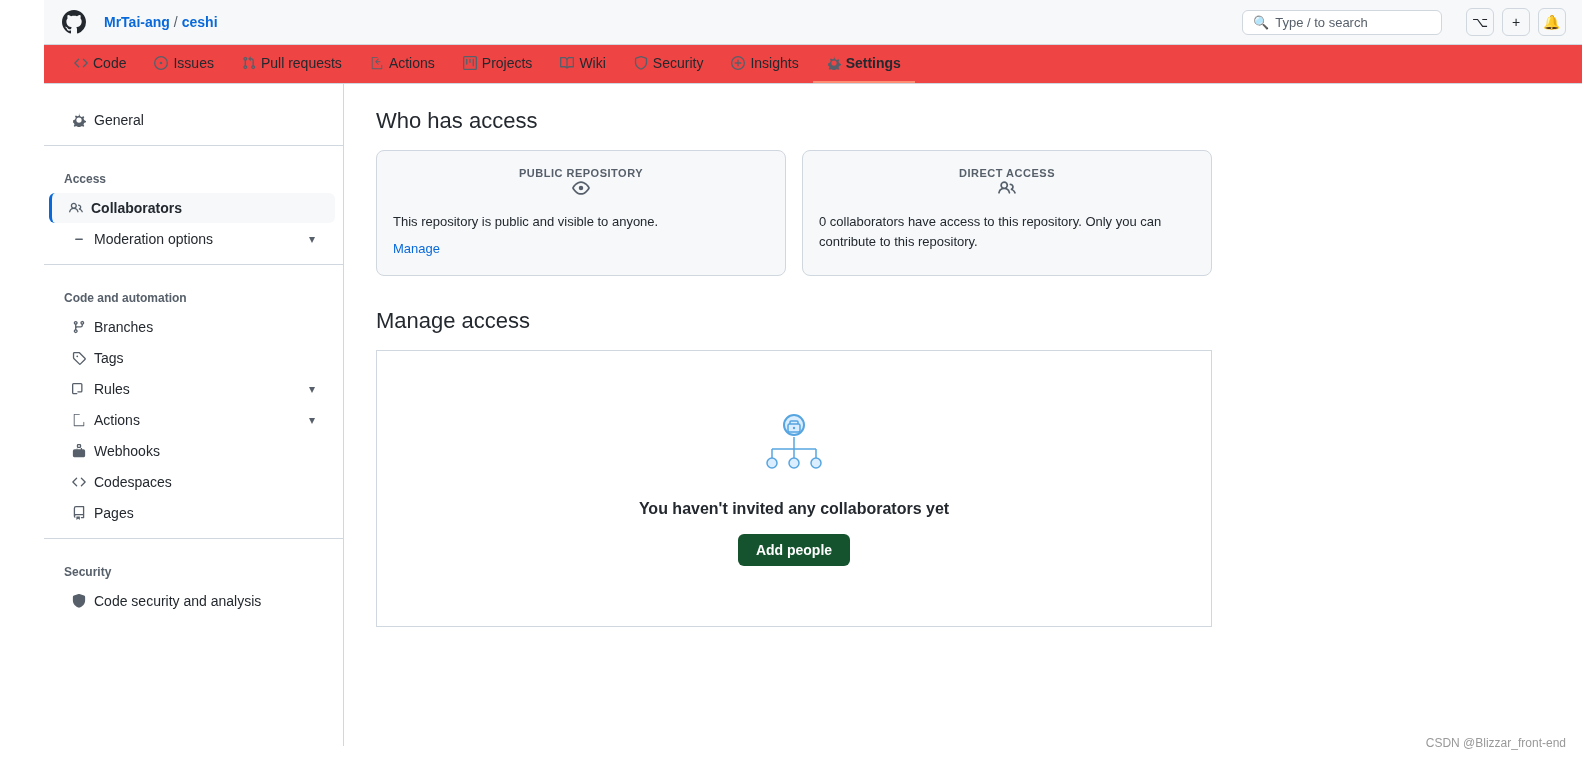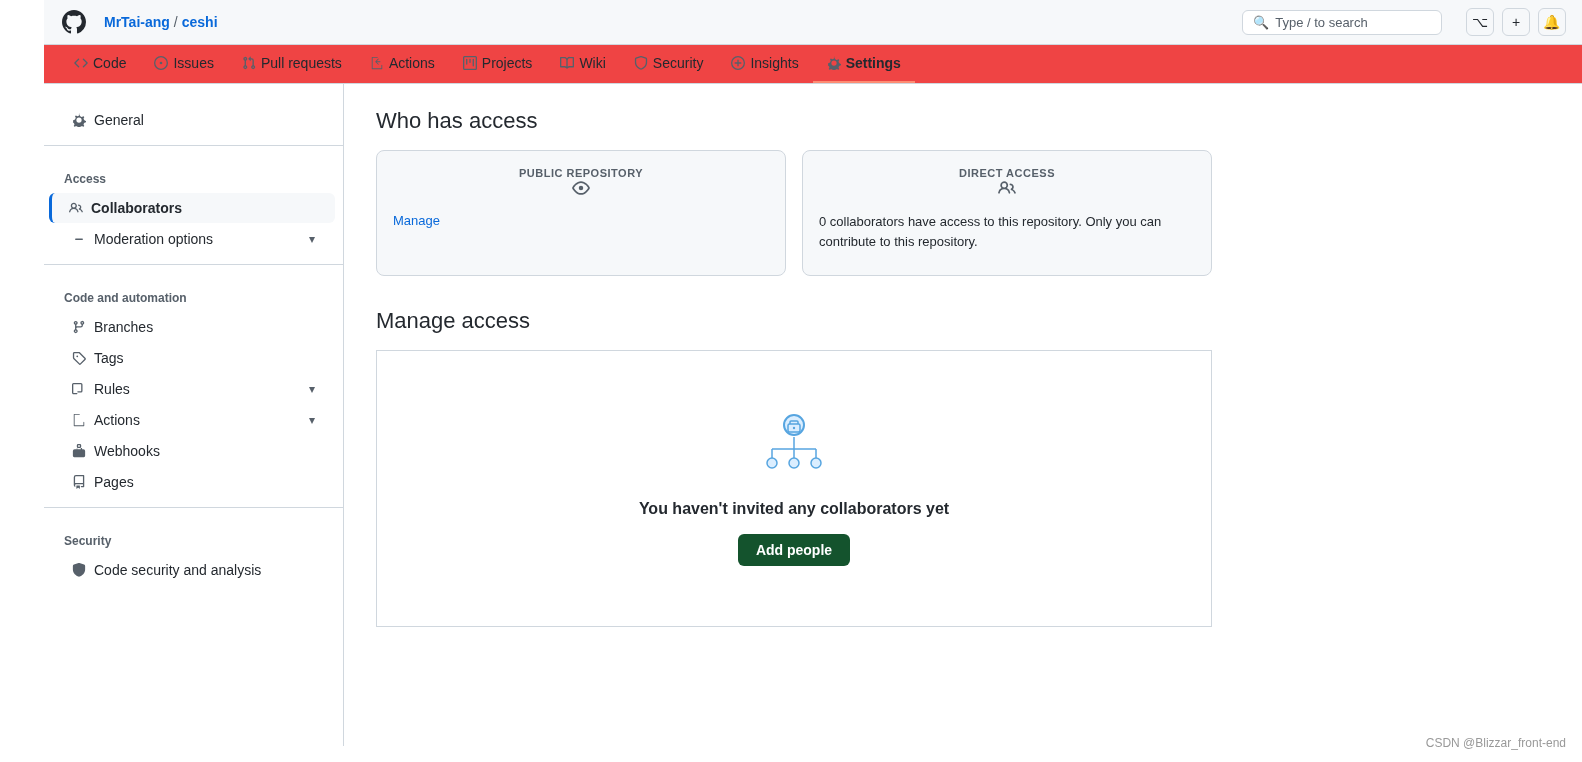--- a/index.html
+++ b/index.html
@@ -410,6 +410,7 @@
                 </svg>
             </span>
           </div>
+          <p class="access-card-text">This repository is public and visible to anyone.</p>
           <a class="manage-link">Manage</a>
         </div>
 

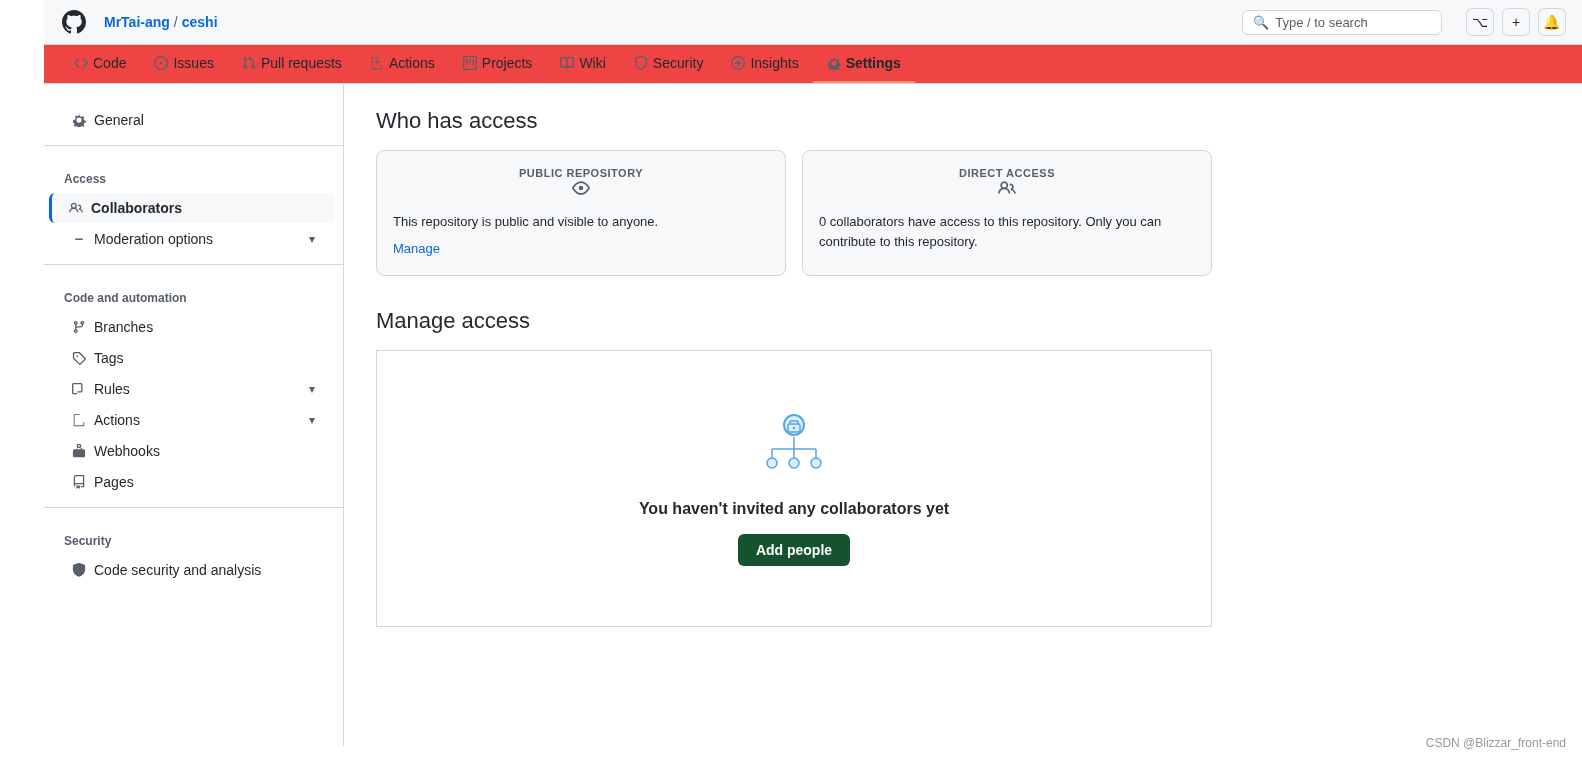--- a/index.html
+++ b/index.html
@@ -375,6 +375,12 @@
       </div>
 
 
+      <div class="sidebar-item">
+        <svg viewBox="0 0 16 16" fill="currentColor">
+            <path fill-rule="evenodd" d="M4.72 3.22a.75.75 0 011.06 1.06L2.06 8l3.72 3.72a.75.75 0 11-1.06 1.06L.47 8.53a.75.75 0 010-1.06l4.25-4.25zm6.56 0a.75.75 0 00-1.06 1.06L13.94 8l-3.72 3.72a.75.75 0 001.06 1.06l4.25-4.25a.75.75 0 000-1.06l-4.25-4.25z"></path>
+          </svg>
+        <span>Codespaces</span>
+      </div>
 
       <div class="sidebar-item">
         <svg viewBox="0 0 16 16" fill="currentColor">

